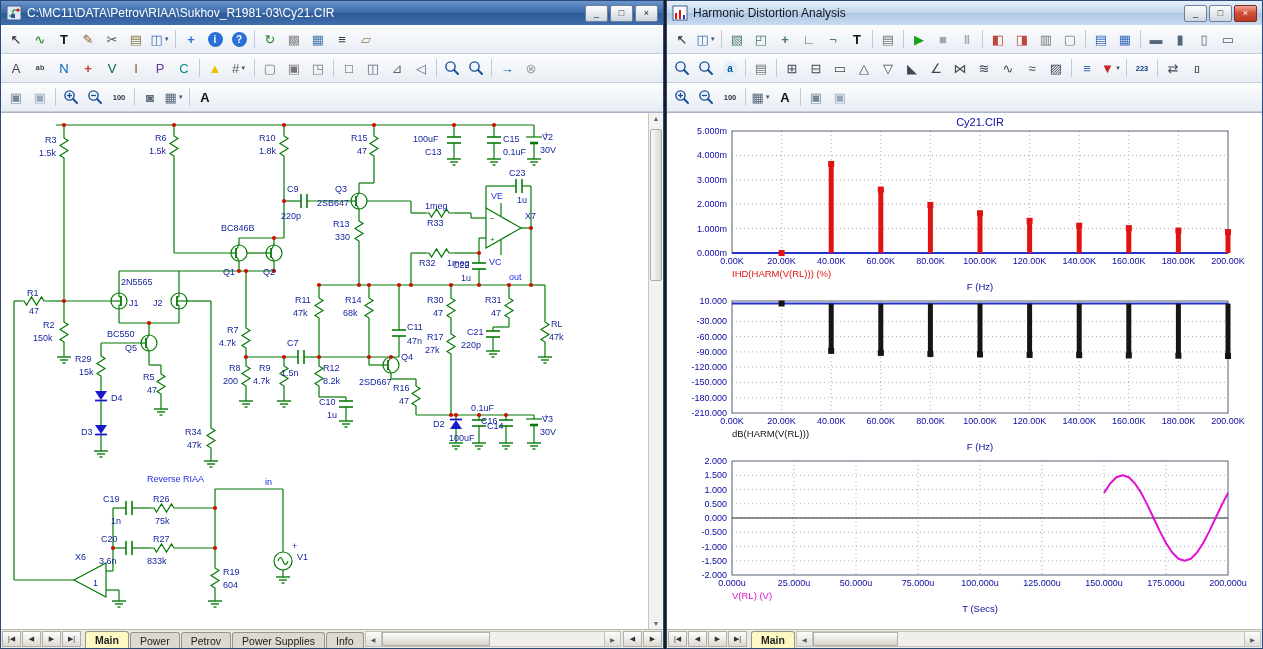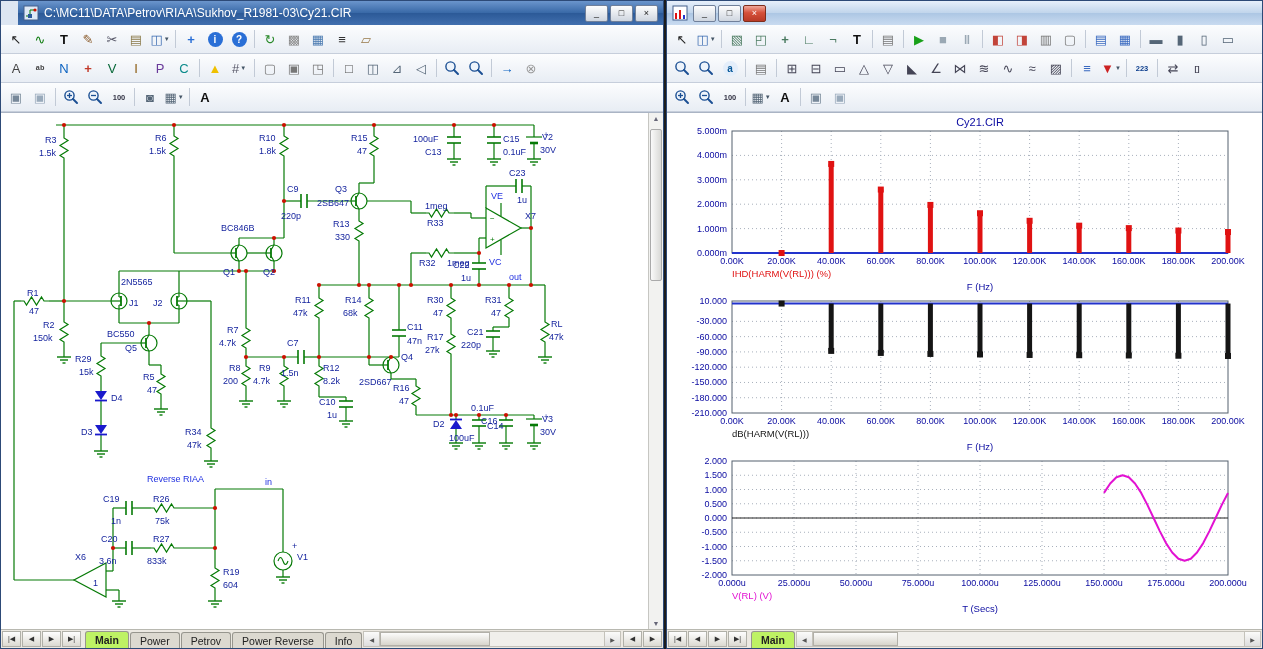--- a/index.html
+++ b/index.html
@@ -12,7 +12,7 @@
 
   .titlebar{height:24px;flex:0 0 24px;display:flex;align-items:center;gap:5px;
             padding:0 5px;font-size:12px;}
-  #left-window .titlebar{background:linear-gradient(#6b95cc,#3a6aa8 48%,#2c5a98 52%,#416fae);color:#fff;margin-left:17px;}
+  #left-window .titlebar{background:linear-gradient(#6b95cc,#3a6aa8 48%,#2c5a98 52%,#416fae);color:#fff;}
   #right-window .titlebar{background:linear-gradient(#e7f0fb,#c2d6ec 48%,#adc7e4 52%,#c9dbf0);color:#101820;}
   .title{flex:1;white-space:nowrap;overflow:hidden;text-overflow:ellipsis;}
   .winbtns{display:flex;gap:2px;}

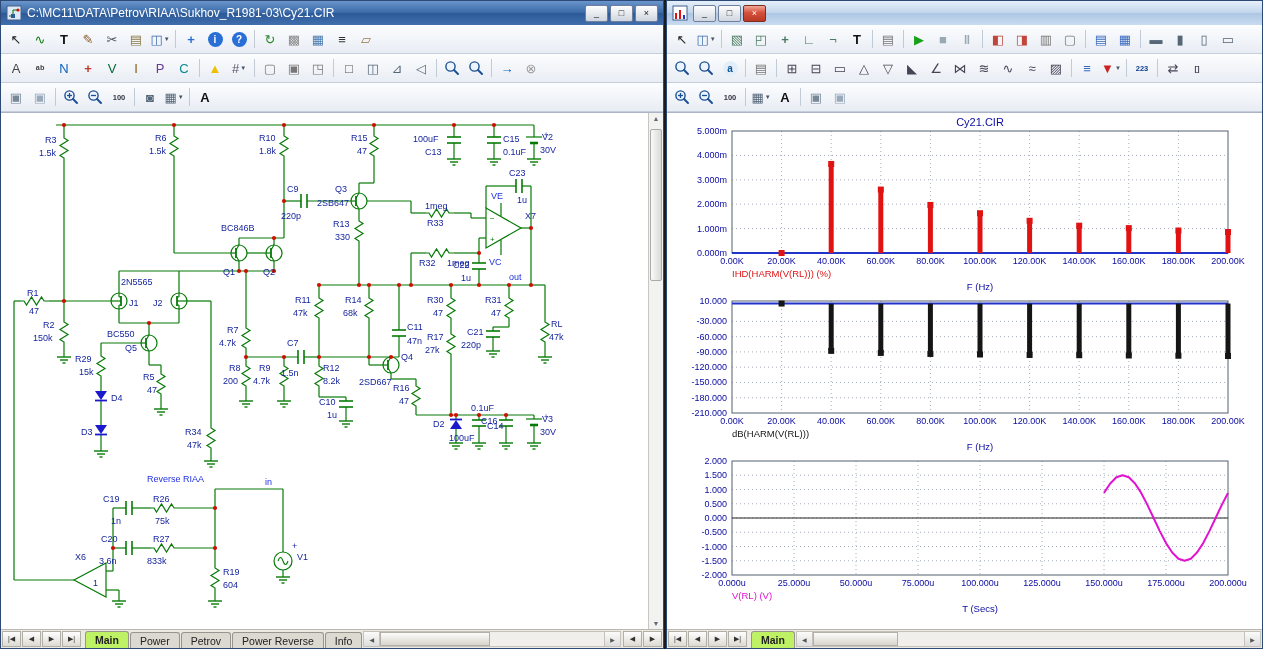--- a/index.html
+++ b/index.html
@@ -734,6 +734,7 @@
           <rect x="11" y="10" width="2" height="4" fill="#2233cc"></rect>
         </svg>
     </span>
+    <span class="title">Harmonic Distortion Analysis</span>
     <span class="winbtns" id="rw-controls">
         <span class="winbtn">_</span>
         <span class="winbtn">□</span>

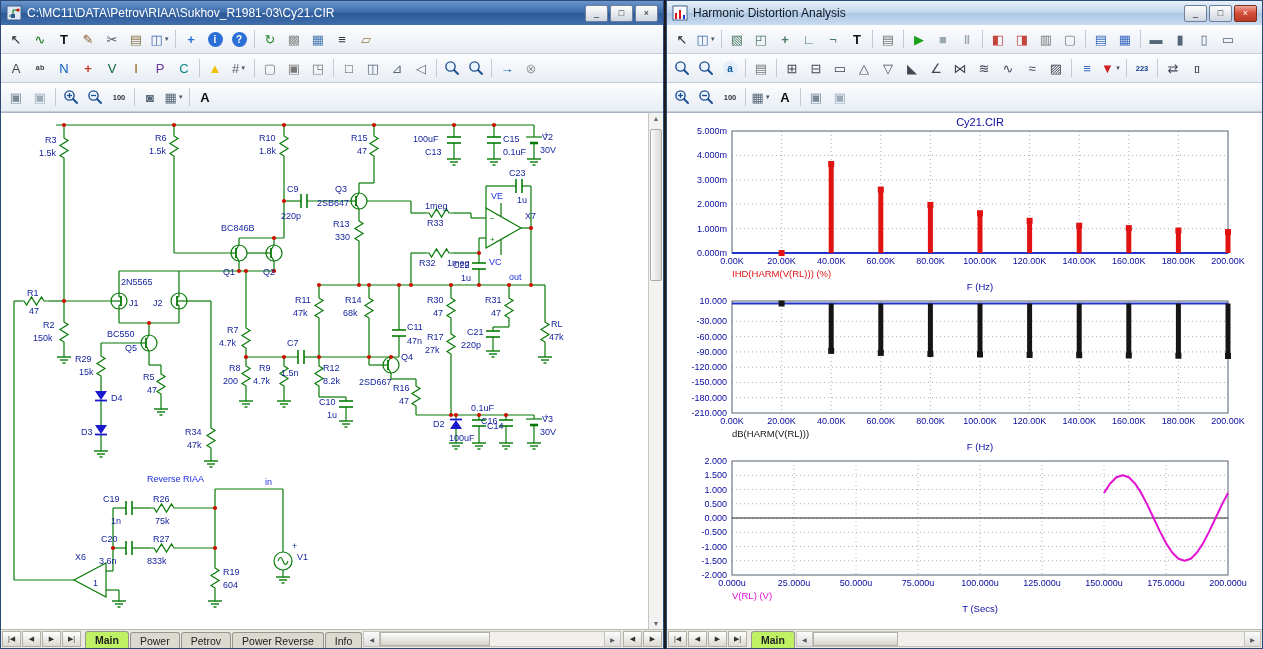--- a/index.html
+++ b/index.html
@@ -48,7 +48,7 @@
   .tabs{display:flex;align-items:stretch;margin-left:3px;}
   .tab{display:flex;align-items:center;padding:0 9px;border:1px solid #97968e;border-bottom:none;
        border-radius:3px 3px 0 0;background:#dcd9d0;margin:2px 0 0 1px;font-size:10.5px;color:#222;white-space:nowrap;}
-  .tab.active{background:#bef264;font-weight:bold;margin-top:1px;}
+  .tab.active{background:#fef9c3;font-weight:bold;margin-top:1px;}
   .hscroll{flex:1;margin:1px 1px;background:#f0efeb;border:1px solid #c4c2ba;position:relative;
            display:flex;align-items:center;min-width:40px;}
   .hs-btn{width:15px;align-self:stretch;display:flex;align-items:center;justify-content:center;

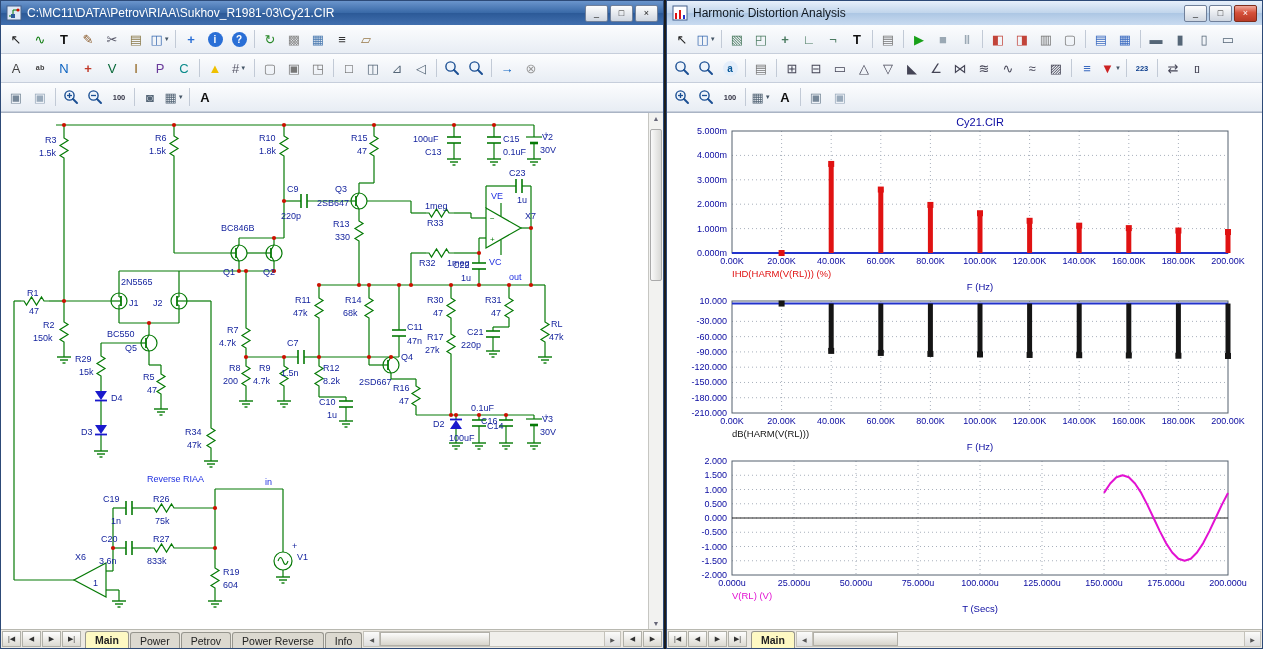--- a/index.html
+++ b/index.html
@@ -711,7 +711,7 @@
         <span class="tab active">Main</span>
         <span class="tab">Power</span>
         <span class="tab">Petrov</span>
-        <span class="tab">Power Reverse</span>
+        <span class="tab">Power Supplies</span>
         <span class="tab">Info</span>
       </span>
     <div class="hscroll">

